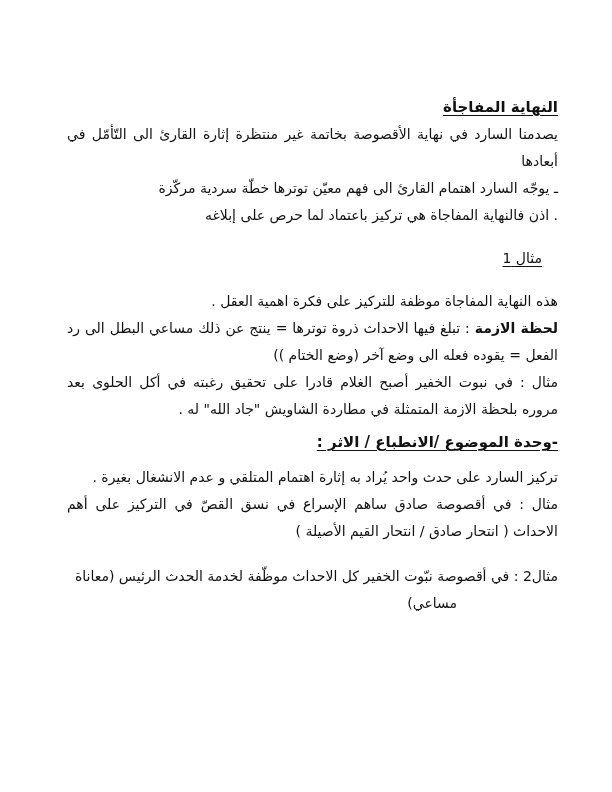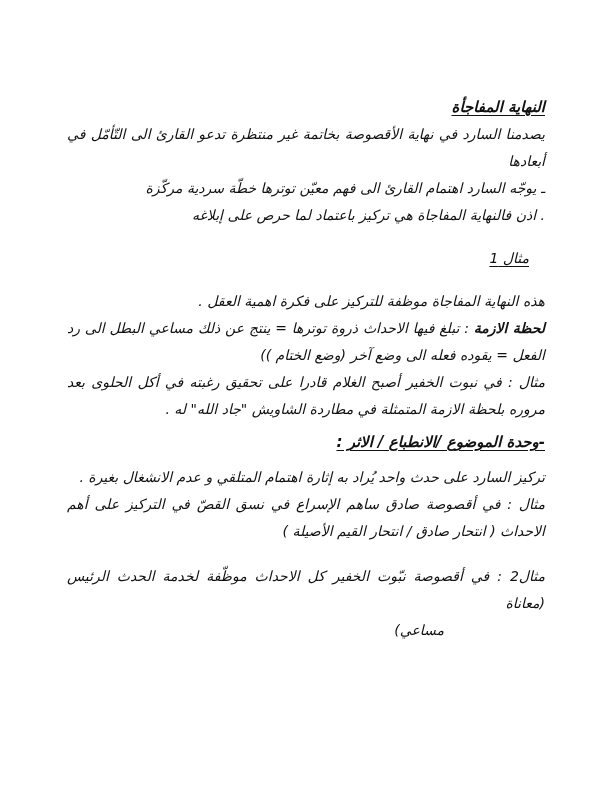--- a/index.html
+++ b/index.html
@@ -19,13 +19,12 @@
   .content {
     position: absolute;
     top: 94px;
-    right: 67px;
+    right: 54px;
     left: 67px;
     direction: rtl;
     text-align: right;
     font-size: 14px;
     line-height: 27px;
-    font-style: italic;
   }
   .h1 {
     font-weight: bold;

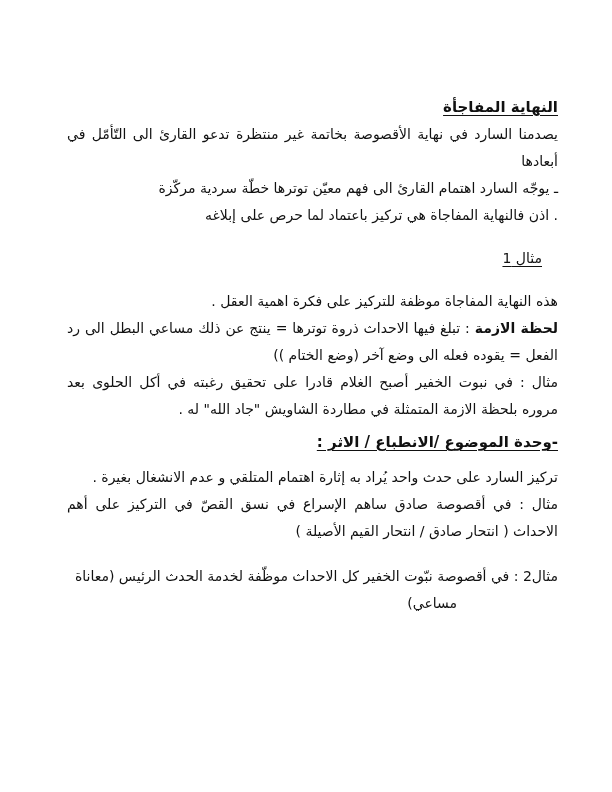--- a/index.html
+++ b/index.html
@@ -65,7 +65,7 @@
 
     <p class="h1">النهاية المفاجأة</p>
 
-    <p class="para">يصدمنا السارد في نهاية الأقصوصة بخاتمة غير منتظرة تدعو القارئ الى التّأمّل في أبعادها</p>
+    <p class="para">يصدمنا السارد في نهاية الأقصوصة بخاتمة غير منتظرة إثارة القارئ الى التّأمّل في أبعادها</p>
 
     <p class="para">ـ يوجّه السارد اهتمام القارئ الى فهم معيّن توترها خطّة سردية مركّزة</p>
 

